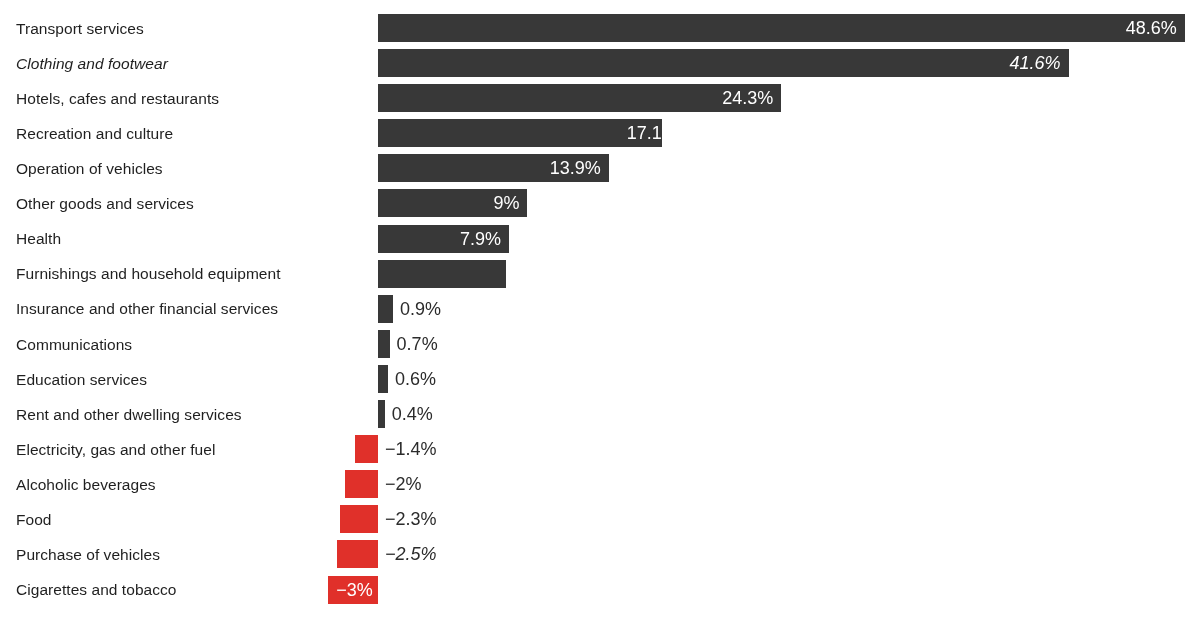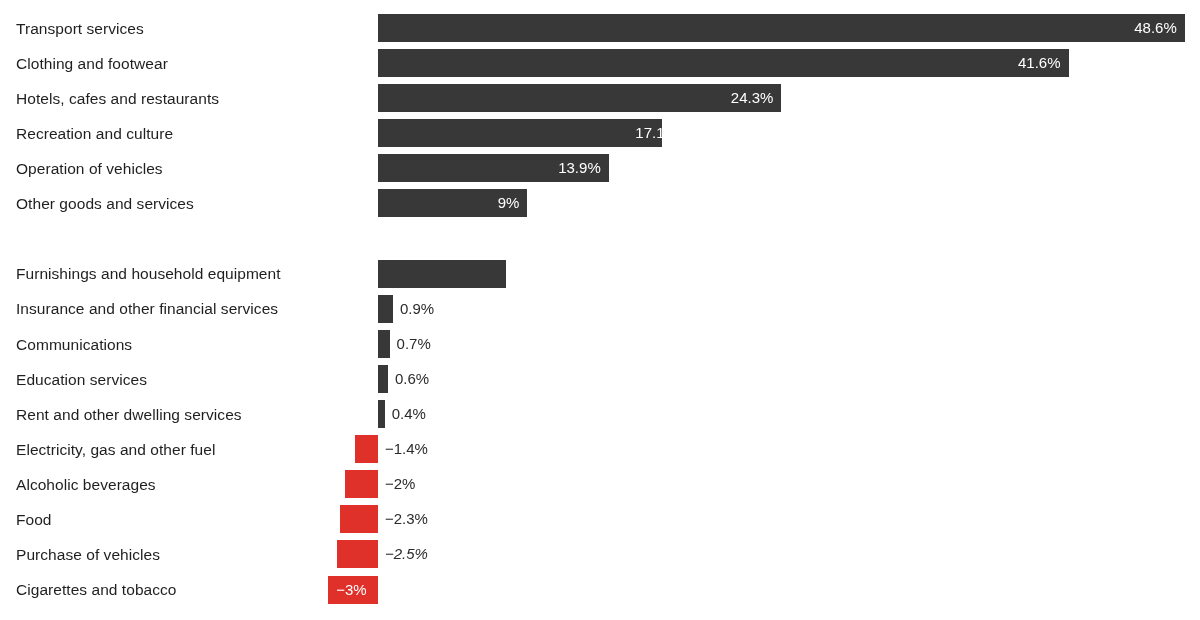--- a/index.html
+++ b/index.html
@@ -52,7 +52,7 @@
     top: 3.4px;
     height: 28px;
     line-height: 28px;
-    font-size: 15px;
+    font-size: 18px;
     white-space: nowrap;
   }
   .val-label.inside {

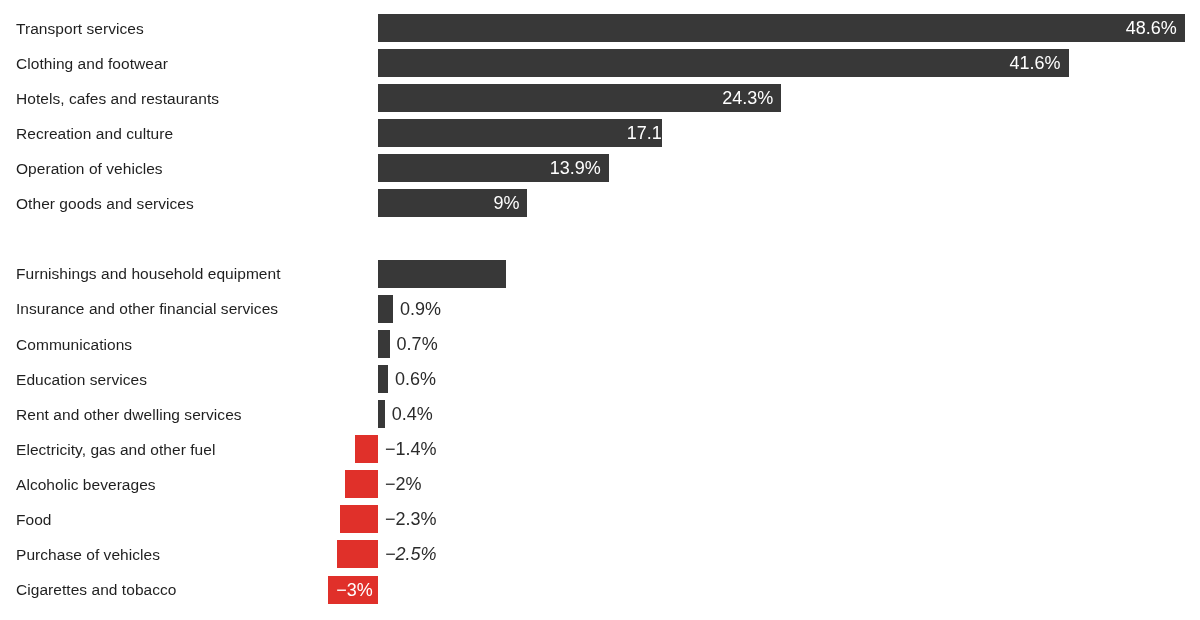--- a/index.html
+++ b/index.html
@@ -71,7 +71,7 @@
       <div class="bar pos" style="left: 378px; width: 806.76px;"></div>
       <div class="val-label inside" style="left: 378px; width: 798.76px; text-align: right;">48.6%</div>
     </div>
-    <div class="row" style="top: 45.7px;">
+    <div class="row" style="top: 45.7px; font-style: italic;">
       <div class="cat-label">Clothing and footwear</div>
       <div class="bar pos" style="left: 378px; width: 690.56px;"></div>
       <div class="val-label inside" style="left: 378px; width: 682.56px; text-align: right;">41.6%</div>

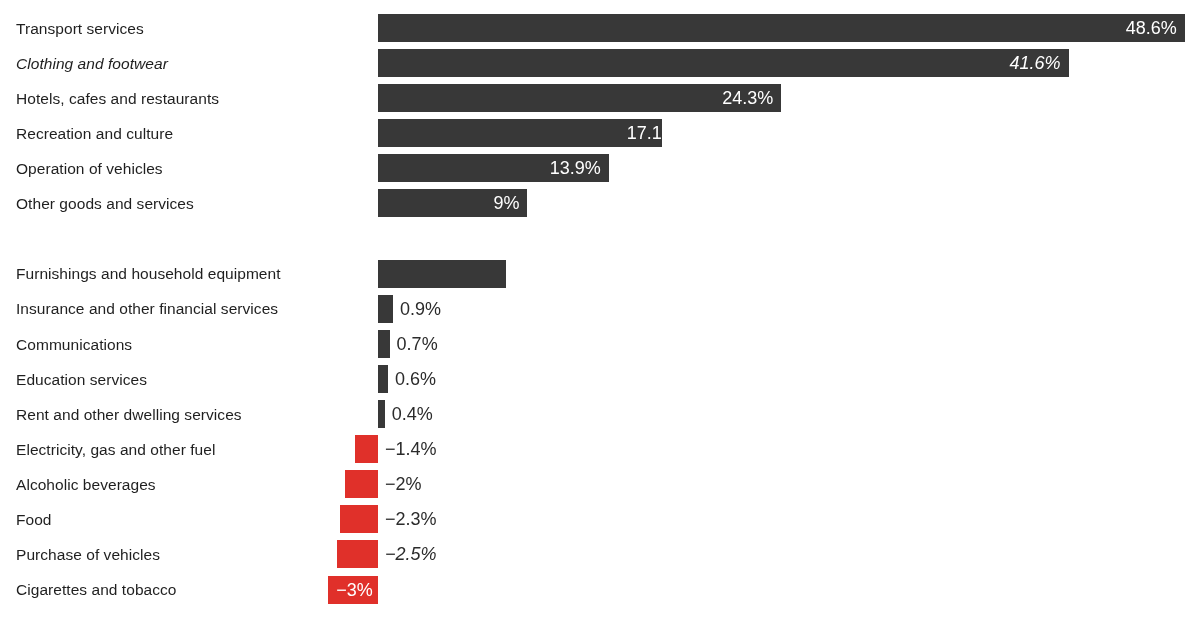--- a/index.html
+++ b/index.html
@@ -96,6 +96,11 @@
       <div class="bar pos" style="left: 378px; width: 149.4px;"></div>
       <div class="val-label inside" style="left: 378px; width: 141.4px; text-align: right;">9%</div>
     </div>
+    <div class="row" style="top: 221.2px;">
+      <div class="cat-label">Health</div>
+      <div class="bar pos" style="left: 378px; width: 131.14px;"></div>
+      <div class="val-label inside" style="left: 378px; width: 123.14px; text-align: right;">7.9%</div>
+    </div>
     <div class="row" style="top: 256.3px;">
       <div class="cat-label">Furnishings and household equipment</div>
       <div class="bar pos" style="left: 378px; width: 127.82px;"></div>

